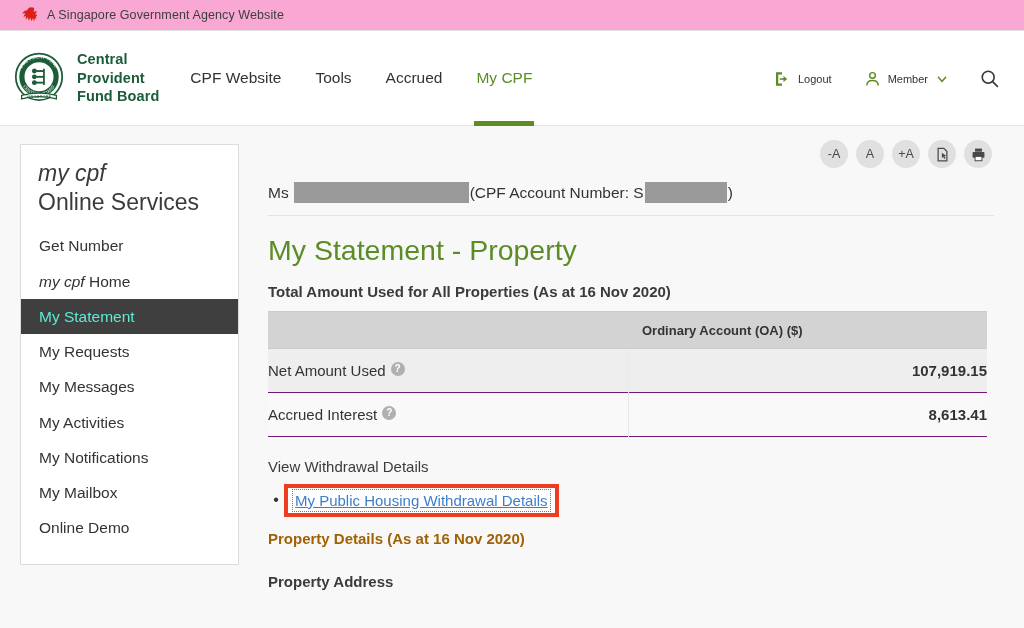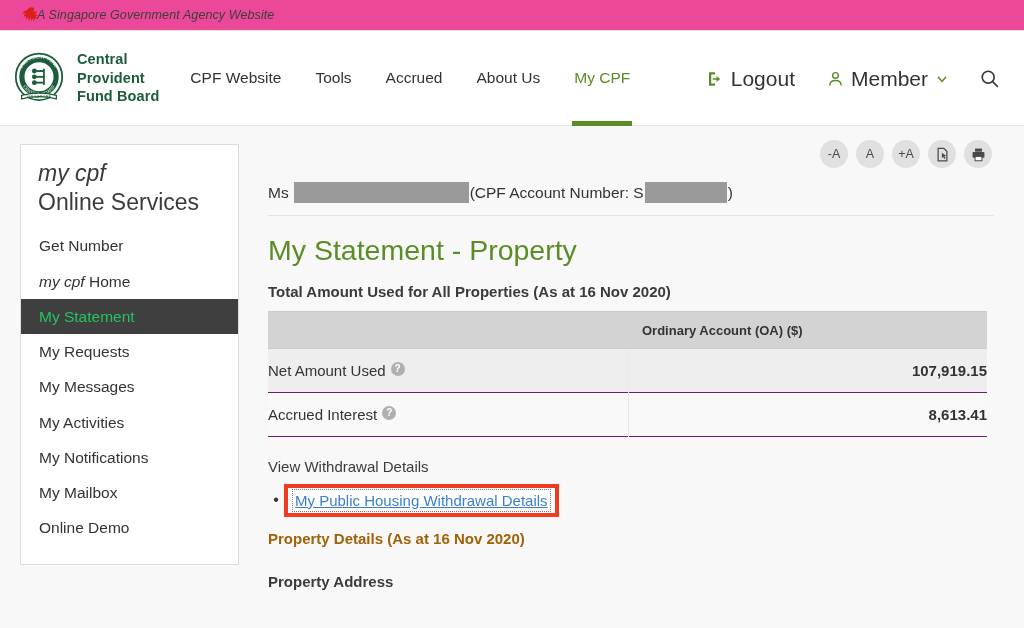--- a/index.html
+++ b/index.html
@@ -15,12 +15,12 @@
   
   .gov-bar {
     height: 31px;
-    background: #ec4899;
+    background: #f9a8d4;
     border-bottom: 1px solid #e2e2e2;
     display: flex;
     align-items: center;
     padding-left: 18px;
-    font-style: italic;
+    gap: 10px;
   }
   .lion-icon { width: 19px; height: 20px; flex: none; display: block; }
   .gov-bar-text { font-size: 12.5px; color: #3d3d3d; letter-spacing: .1px; }

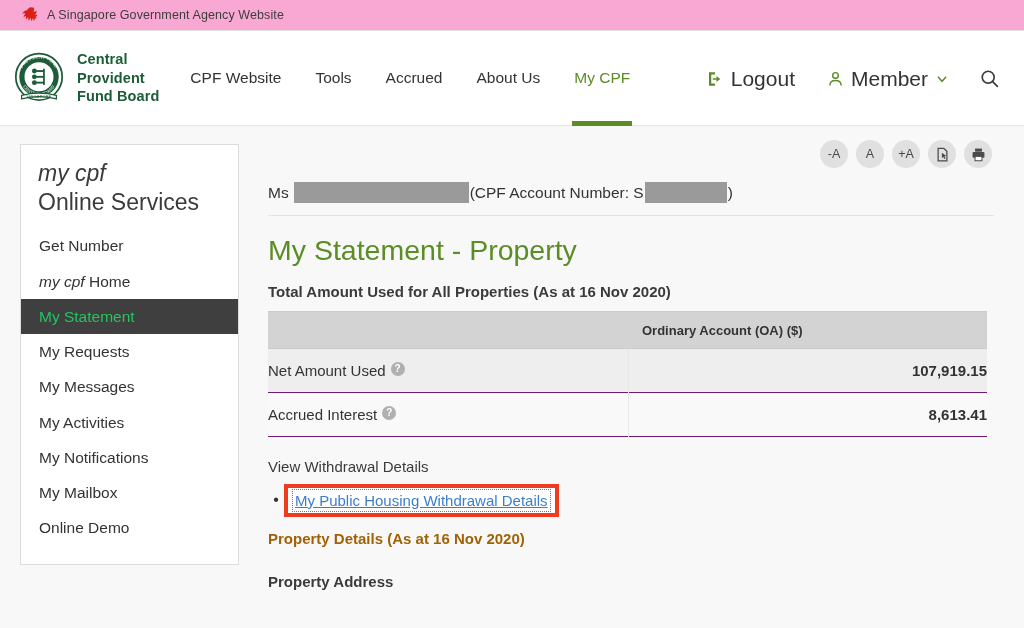--- a/index.html
+++ b/index.html
@@ -301,7 +301,6 @@
     <div class="nav-item">CPF Website</div>
     <div class="nav-item">Tools</div>
     <div class="nav-item">Accrued</div>
-    <div class="nav-item">About Us</div>
     <div class="nav-item active">My CPF</div>
   </nav>
 

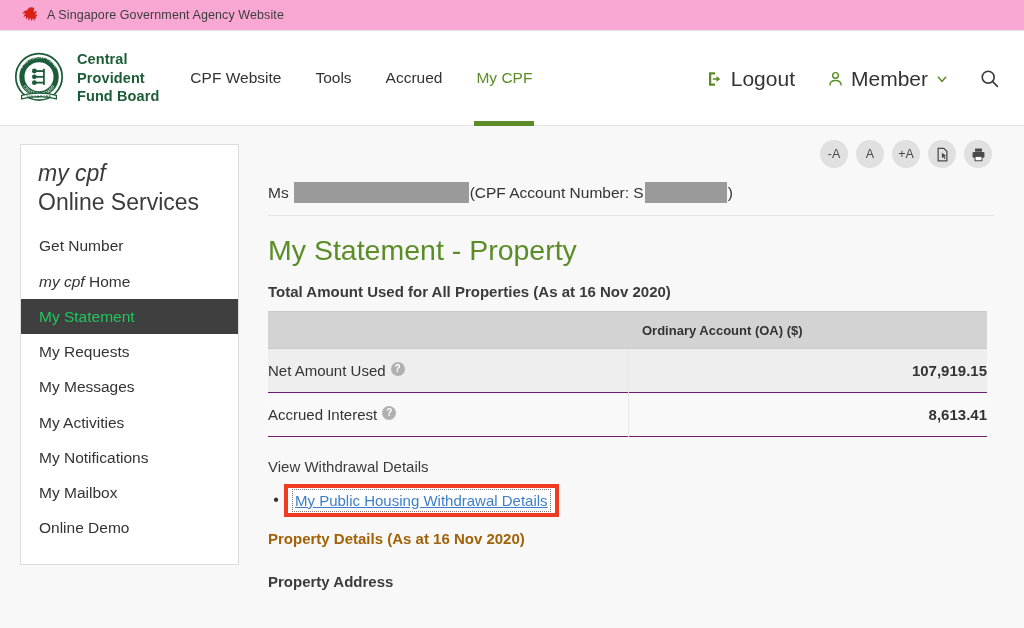--- a/index.html
+++ b/index.html
@@ -75,7 +75,7 @@
     display: flex;
     align-items: center;
     gap: 7px;
-    font-size: 21px;
+    font-size: 11px;
     color: #333;
     padding: 0 16px;
     cursor: pointer;

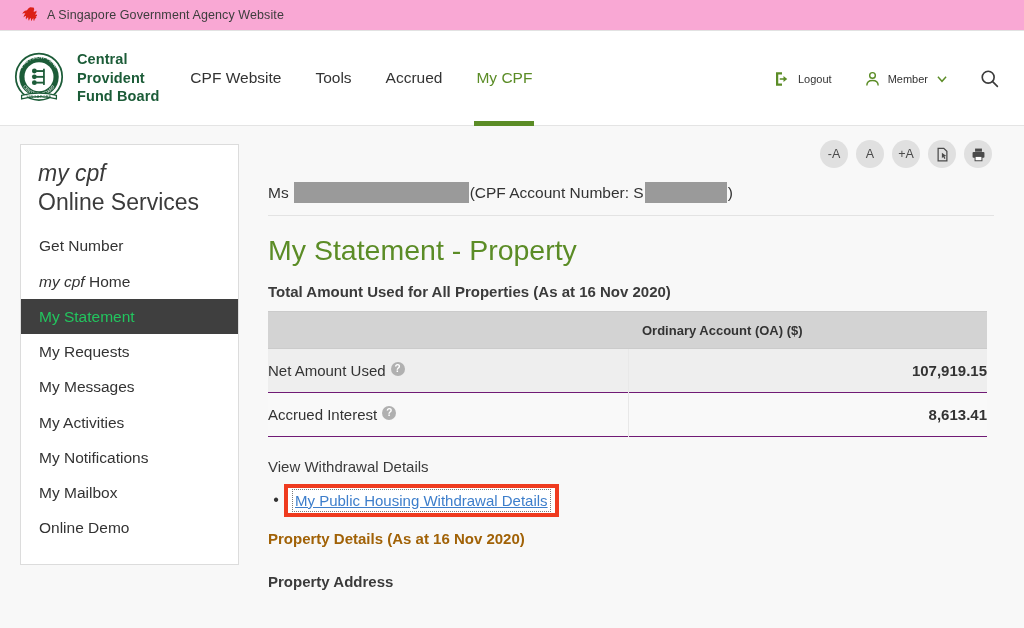--- a/index.html
+++ b/index.html
@@ -117,7 +117,7 @@
     line-height: 1.5;
     white-space: nowrap;
   }
-  .sb-item.active { background: #3f3f3f; color: #22c55e; }
+  .sb-item.active { background: #3f3f3f; color: #5eead4; }
   .sb-item em { font-style: italic; }
 
   

